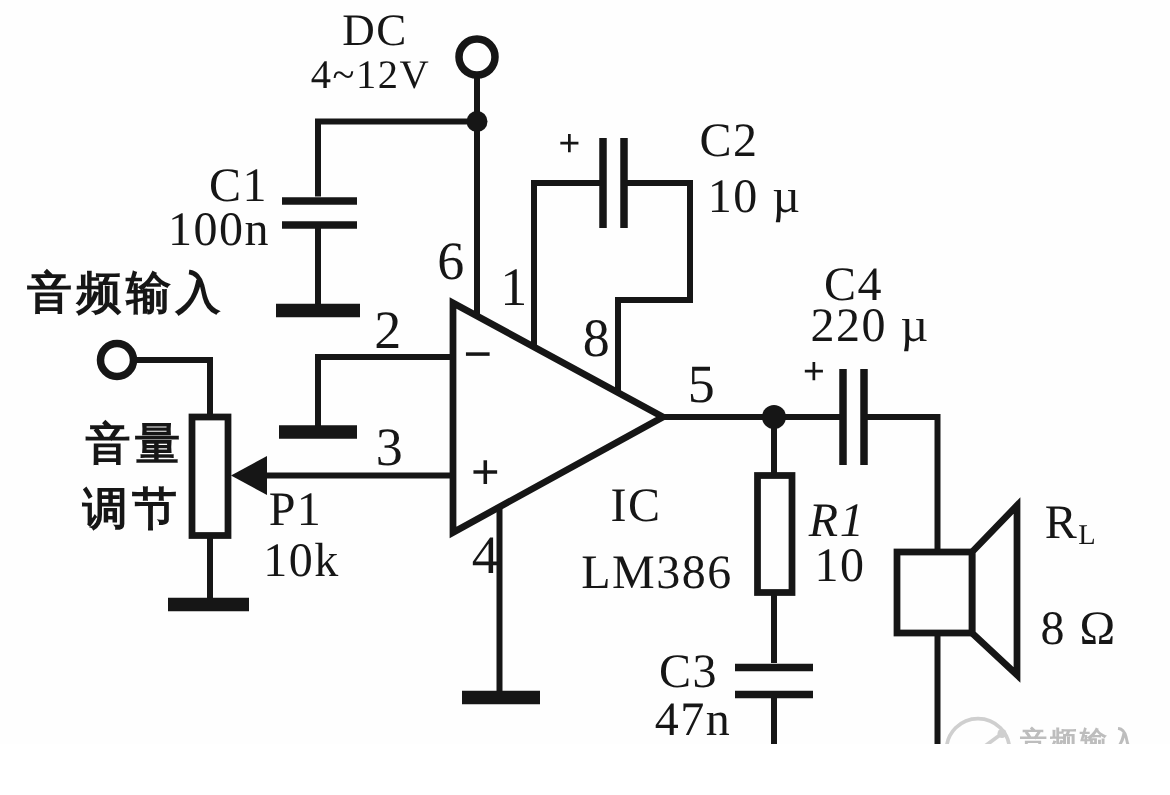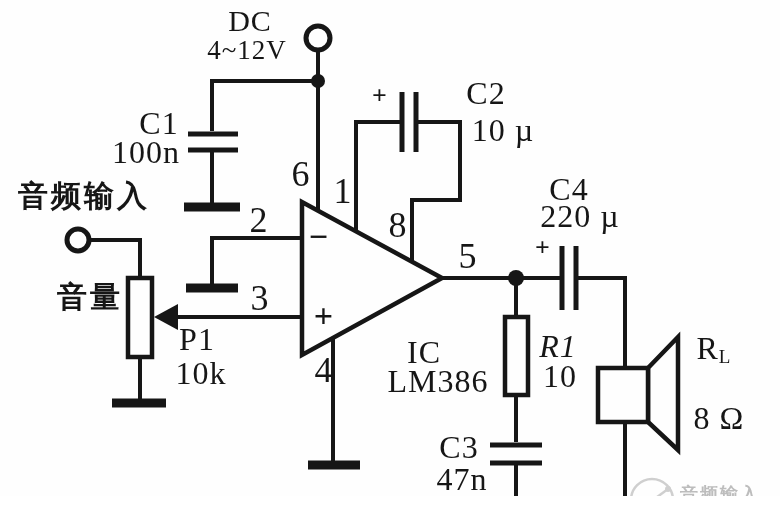--- a/index.html
+++ b/index.html
@@ -139,6 +139,7 @@
 
   <div class="lbl cjk" style="left:84px;top:196px;">音频输入</div>
   <div class="lbl cjk" style="left:90px;top:297px;">音量</div>
+  <div class="lbl cjk" style="left:88px;top:340px;">调节</div>
 
   <div class="lbl" style="left:197px;top:339px;">P1</div>
   <div class="lbl" style="left:201px;top:373px;">10k</div>

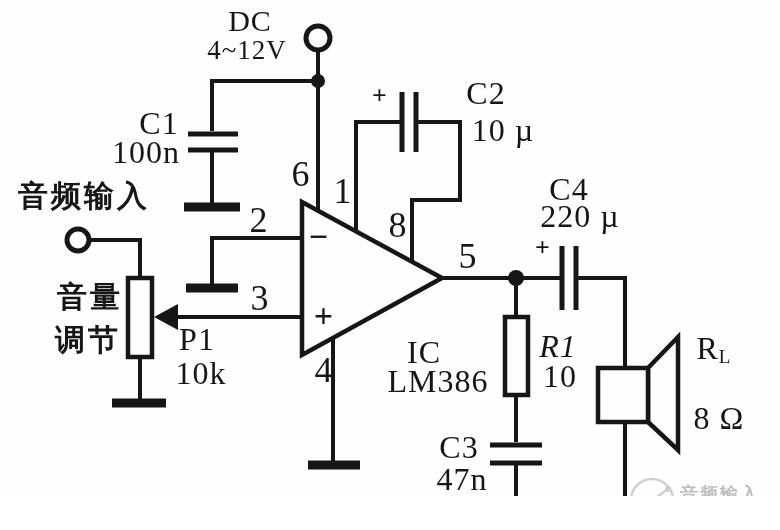--- a/index.html
+++ b/index.html
@@ -163,7 +163,7 @@
   <div class="lbl" style="left:580px;top:216px;">220 µ</div>
   <div class="lbl pol" style="left:543px;top:248px;">+</div>
 
-  <div class="lbl" style="left:424px;top:352px;">IC</div>
+  <div class="lbl" style="left:424px;top:336px;">IC</div>
   <div class="lbl" style="left:438px;top:381px;">LM386</div>
 
   <div class="lbl" style="left:558px;top:346px;font-style:italic;">R1</div>

